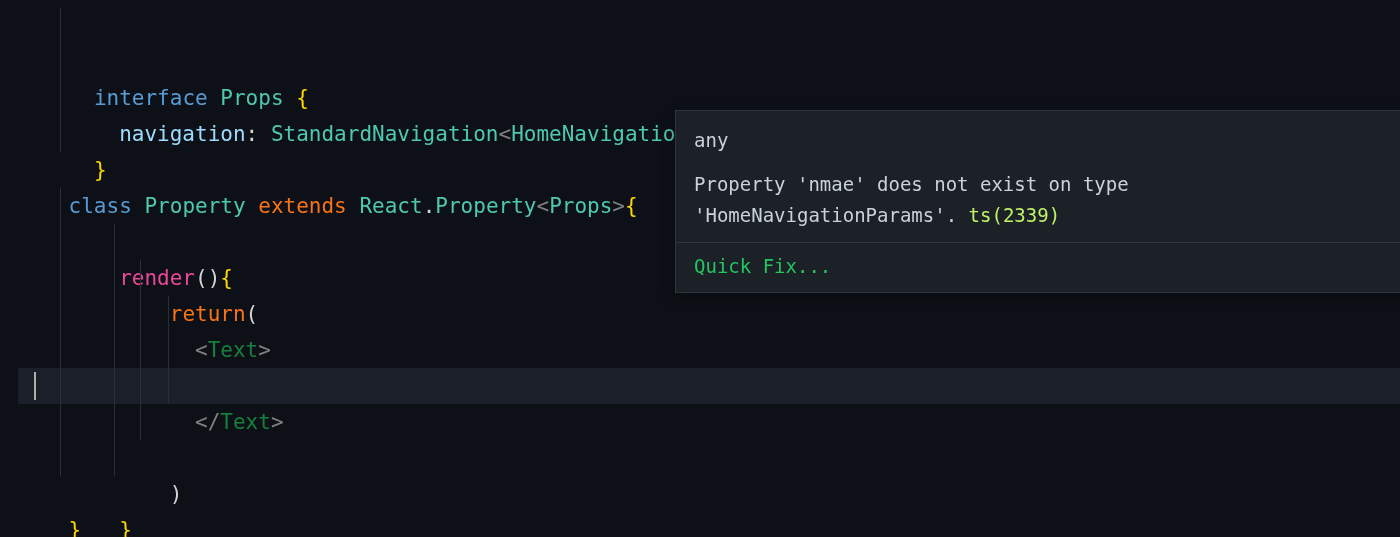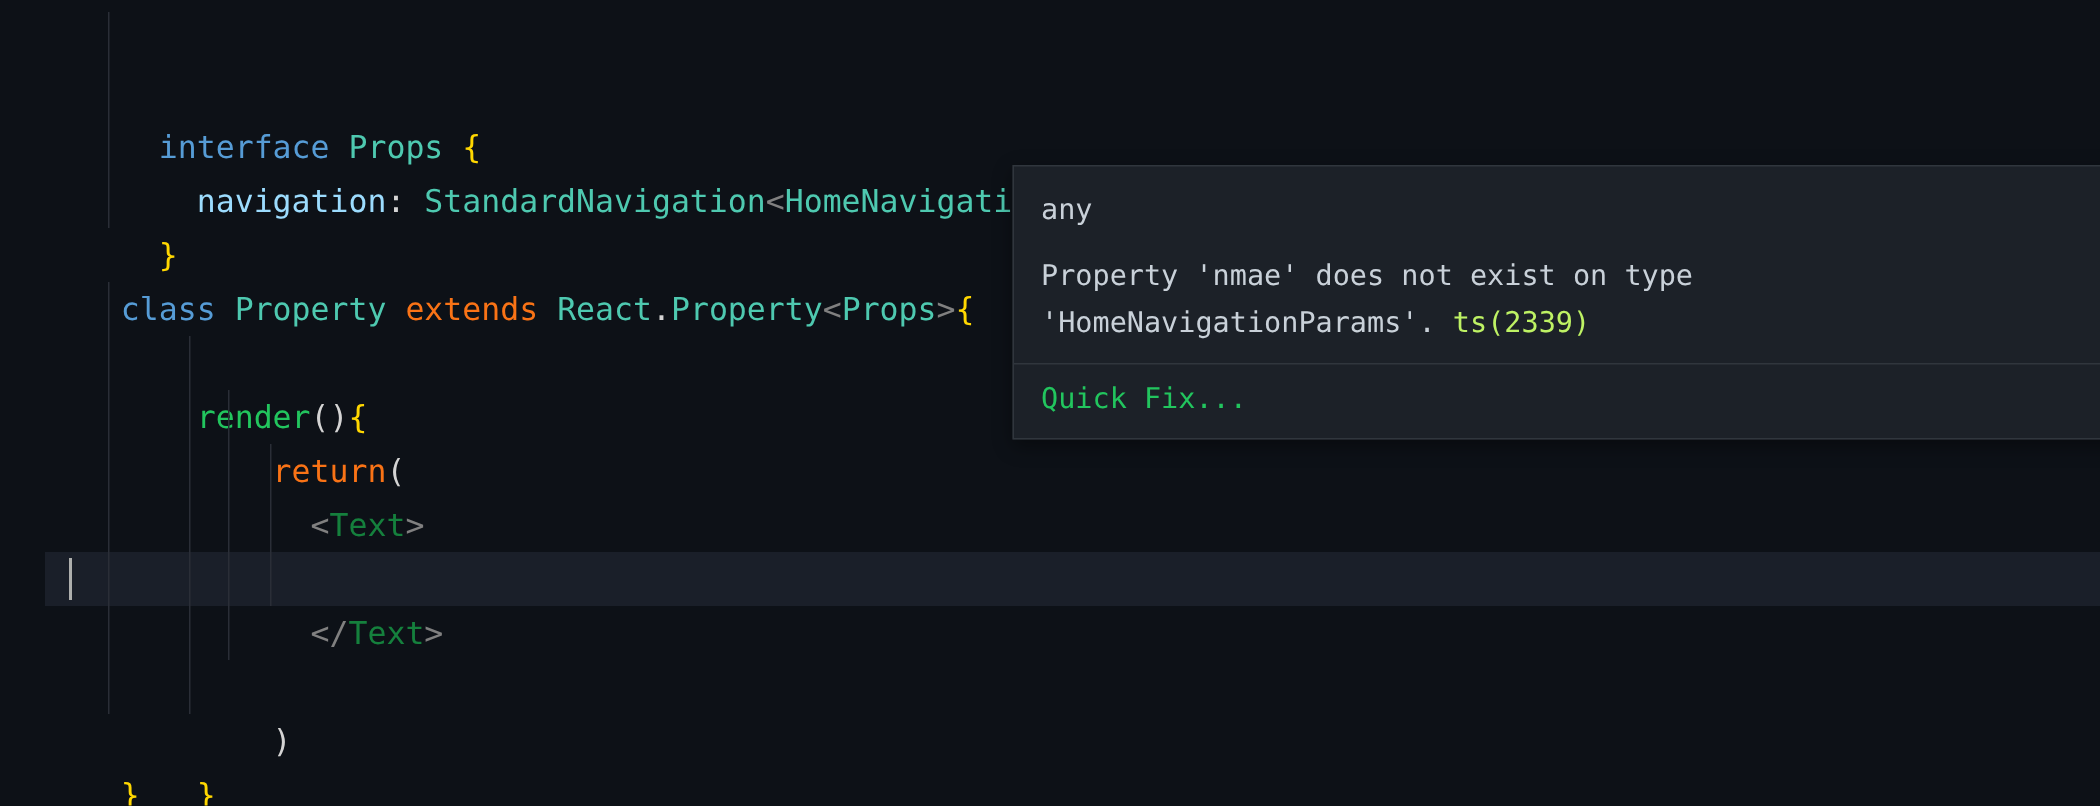--- a/index.html
+++ b/index.html
@@ -17,7 +17,6 @@
     padding: 8px 0 0 18px;
     line-height: 36px;
     position: relative;
-    margin-left: 12px;
   }
   .line {
     white-space: pre;

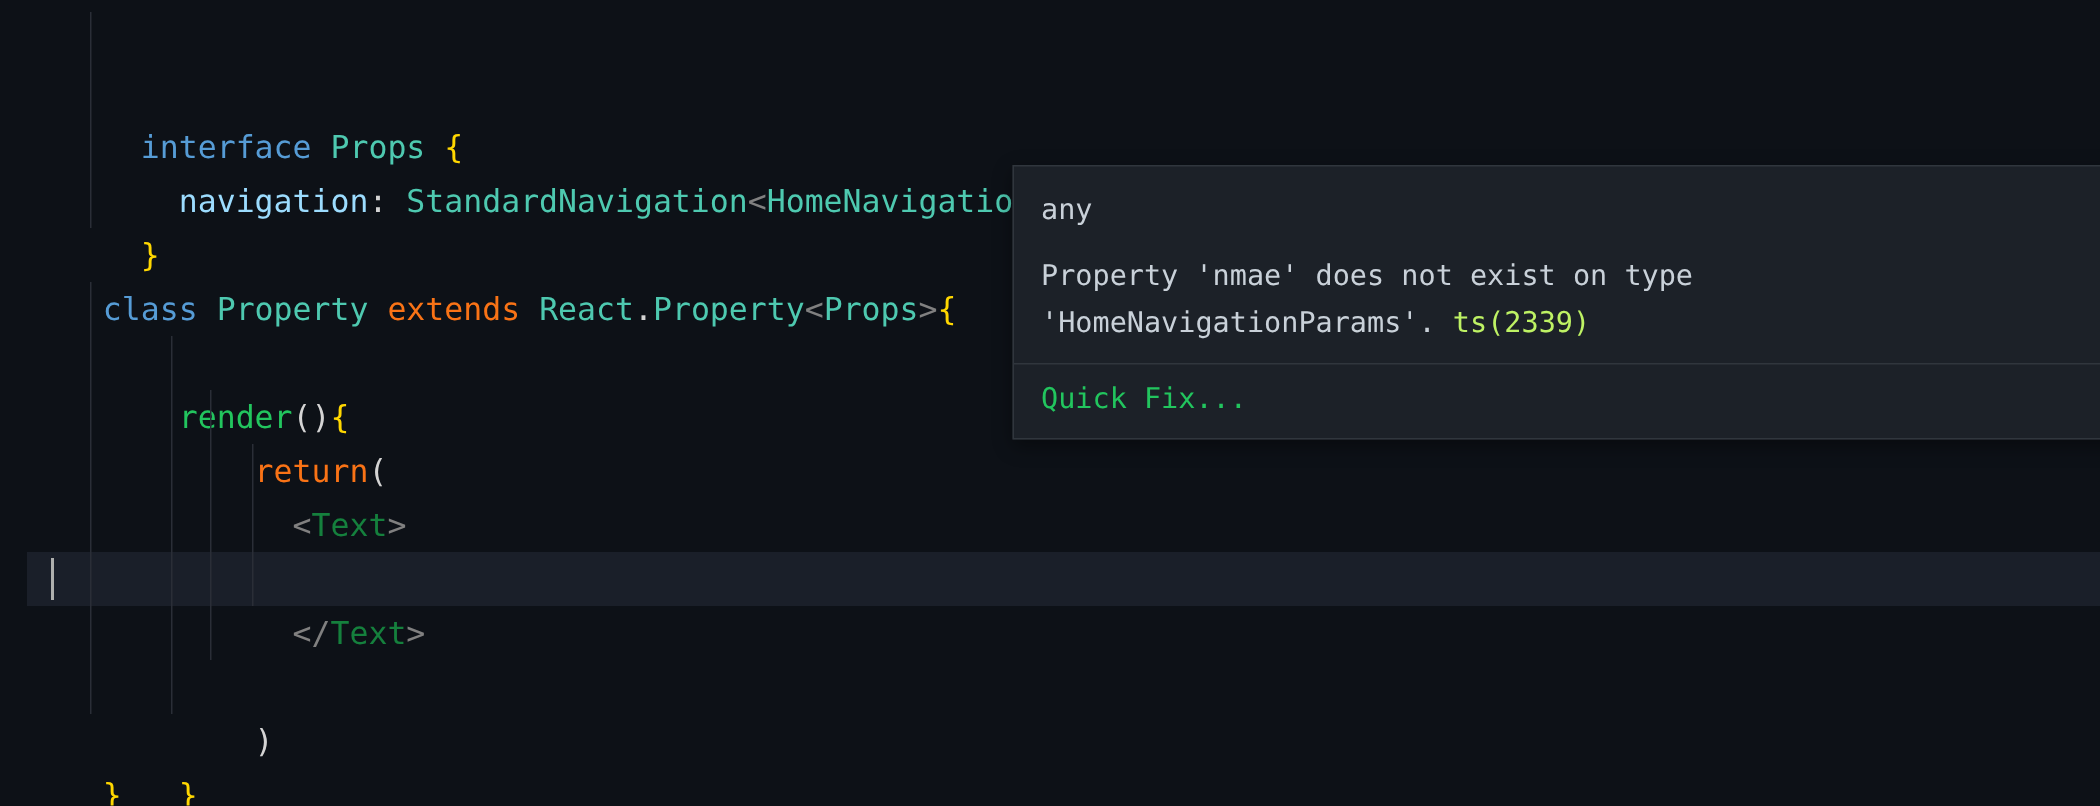--- a/index.html
+++ b/index.html
@@ -42,7 +42,7 @@
   .kw-blue { color: #569cd6; }
   .kw-red2 { color: #f97316; }
   .type-teal { color: #4ec9b0; }
-  .fn-yellow { color: #22c55e; }
+  .fn-yellow { color: #ec4899; }
   .ident { color: #d4d4d4; }
   .prop { color: #9cdcfe; }
   .punct { color: #d4d4d4; }

